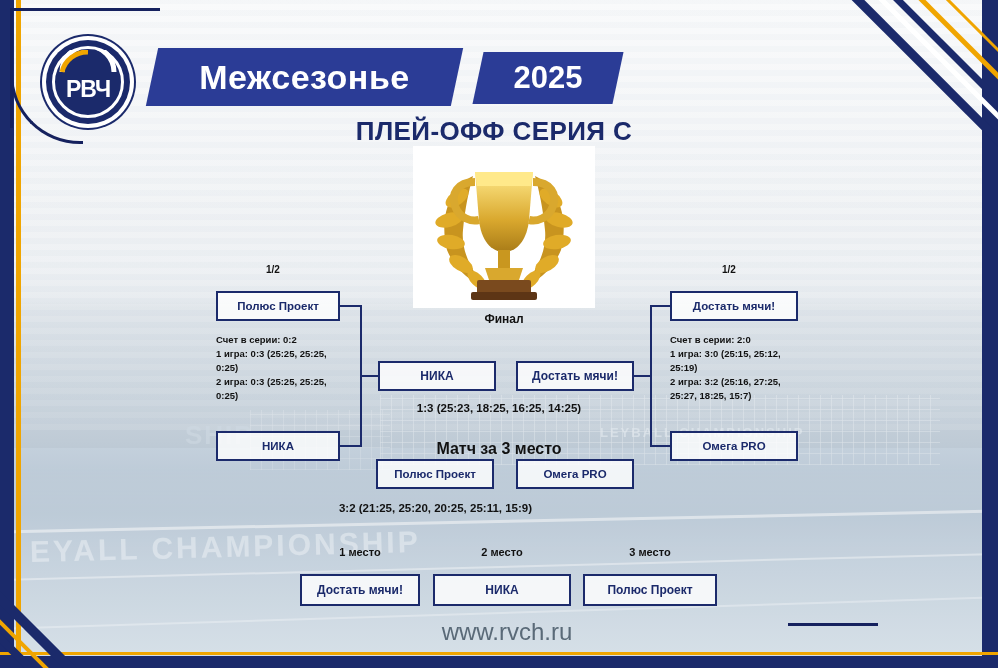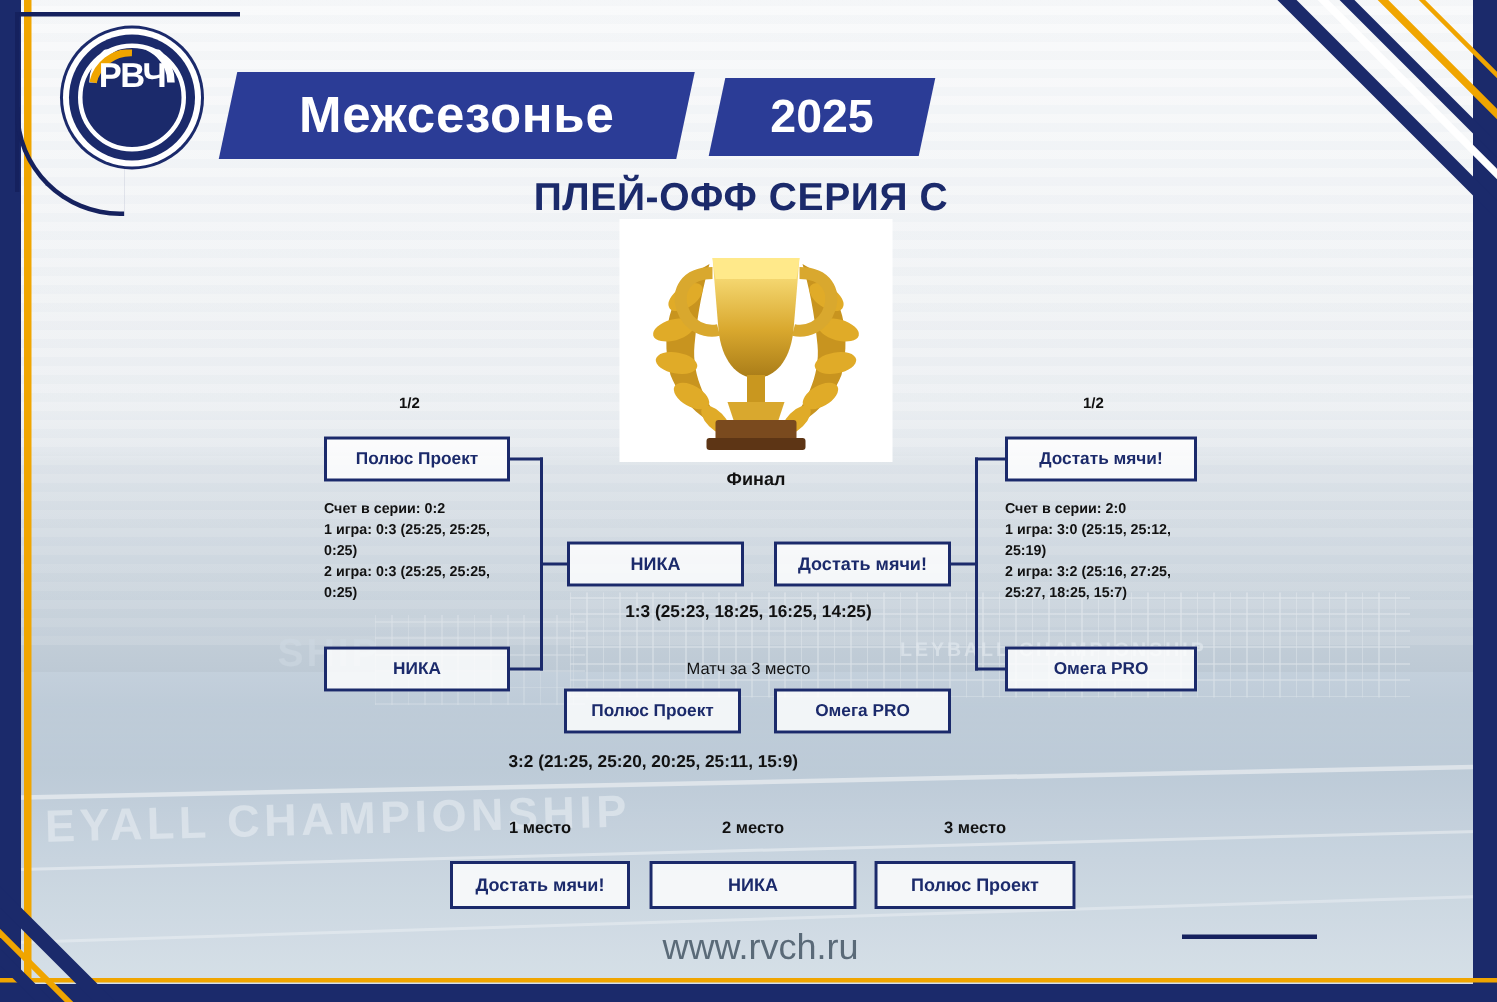--- a/index.html
+++ b/index.html
@@ -105,10 +105,10 @@
 
   
   .logo {
-    position:absolute; left:46px; top:23px; width:84px; height:84px;
+    position:absolute; left:46px; top:40px; width:84px; height:84px;
     border-radius:50%; background:#1b2a6b;
     box-shadow: 0 0 0 4px #fff, 0 0 0 6px #1b2a6b;
-    display:flex; align-items:flex-start; justify-content:center;
+    display:flex; align-items:center; justify-content:center;
   }
   .logo .ring {
     position:absolute; left:6px; top:6px; right:6px; bottom:6px;

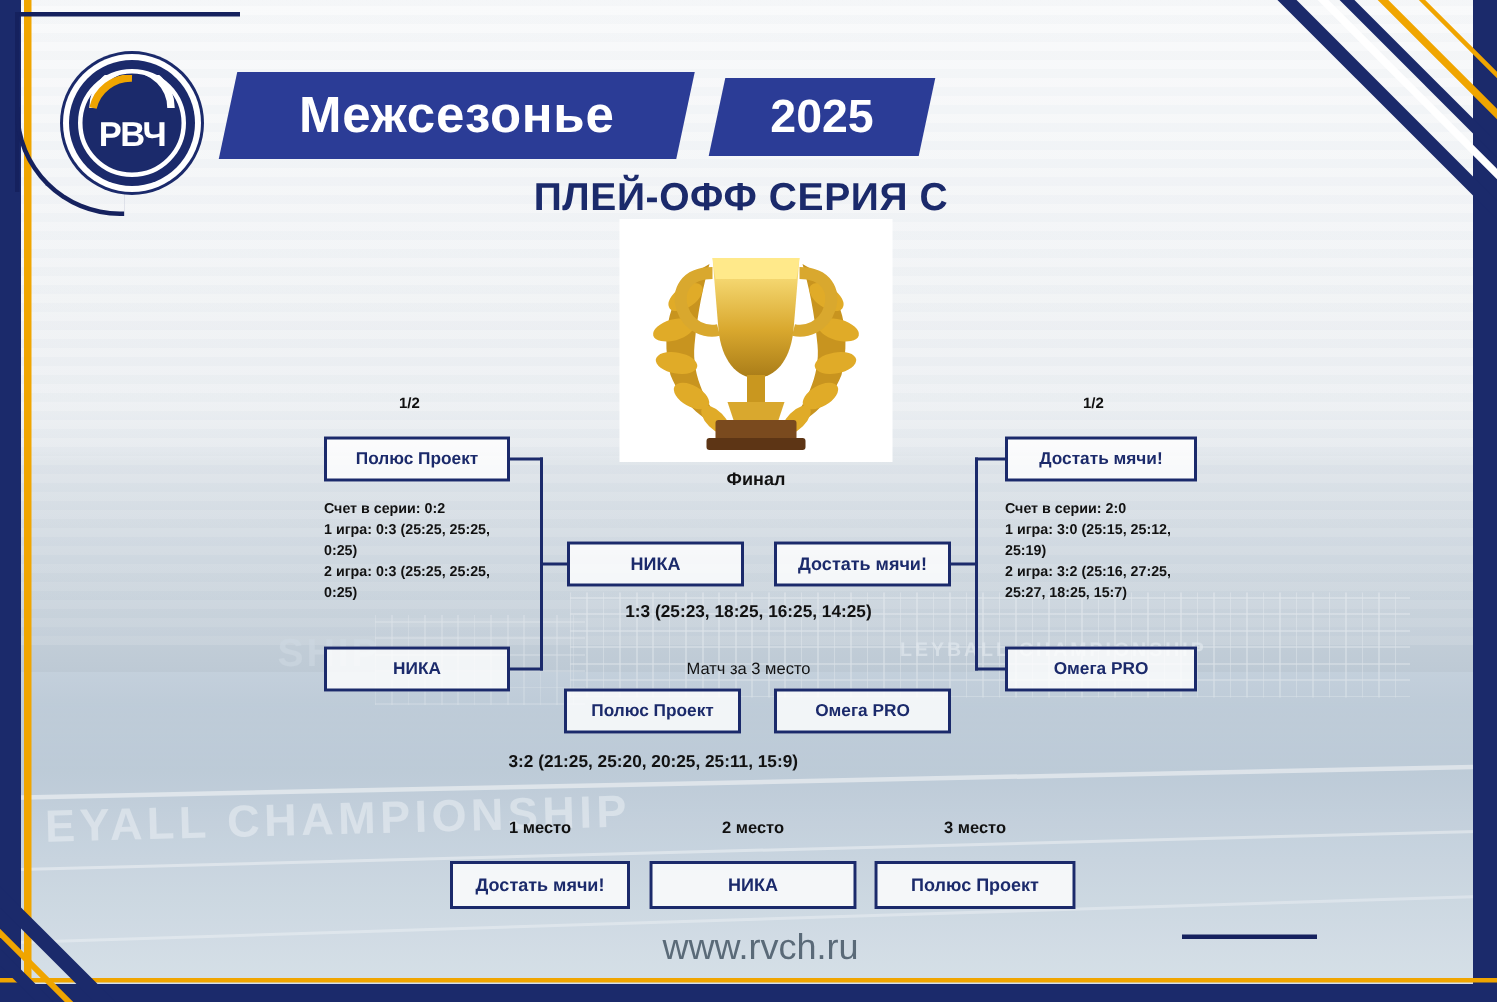--- a/index.html
+++ b/index.html
@@ -178,7 +178,7 @@
   .connector { position:absolute; background:#1b2a6b; }
 
   .third-title {
-    position:absolute; font-size:11px; color:#111; font-weight:normal;
+    position:absolute; font-size:16px; color:#111; font-weight:bold;
   }
   .place-label { position:absolute; font-size:11px; color:#111; font-weight:bold; }
 

